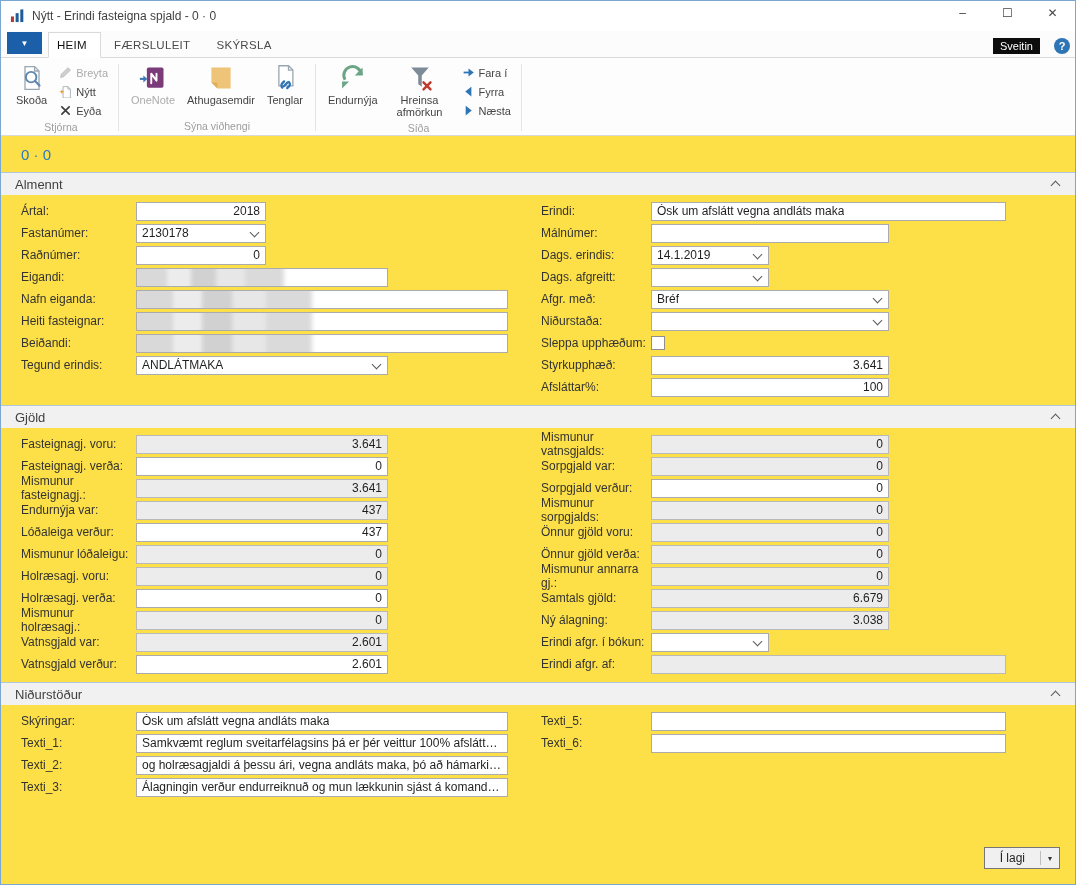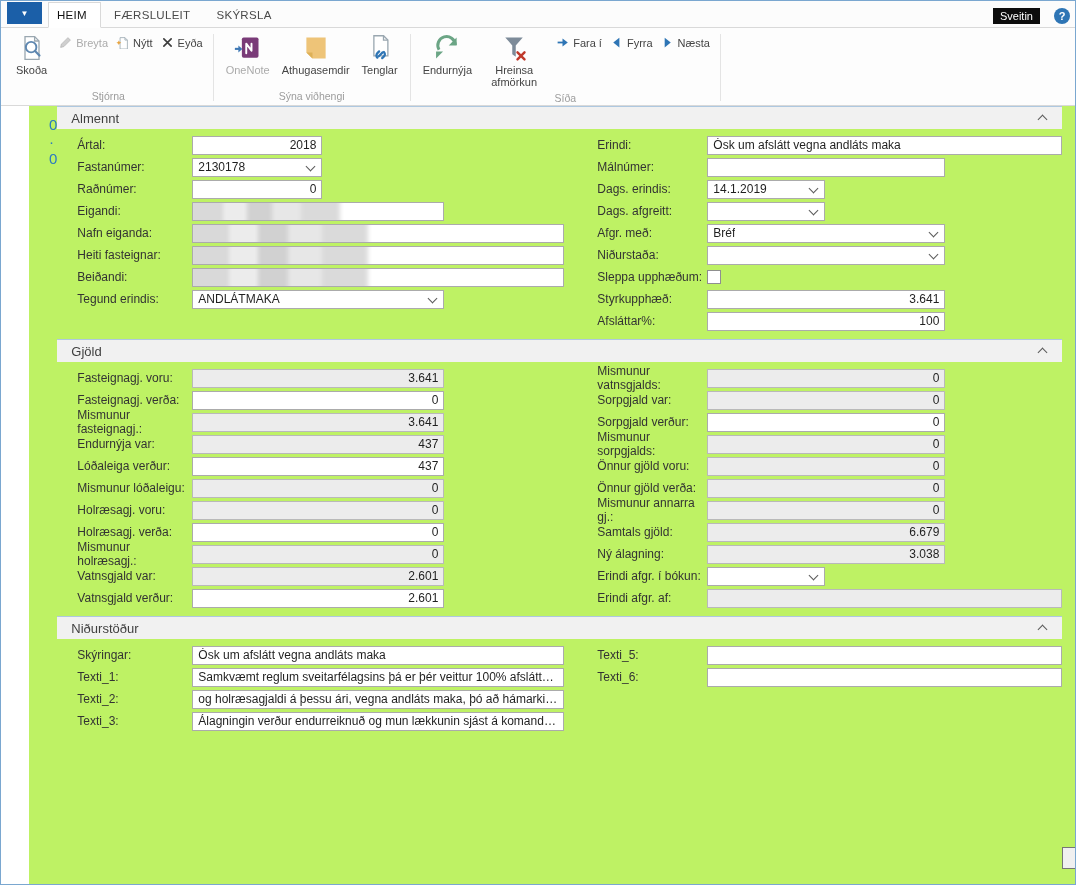--- a/index.html
+++ b/index.html
@@ -78,6 +78,21 @@
 
 <div class="window">
 
+  <div class="titlebar">
+    <div class="tb-left">
+      <svg class="tb-icon" viewBox="0 0 16 16">
+        <rect x="1" y="9" width="3.2" height="6" fill="#b03a2e"></rect>
+        <rect x="6" y="5.5" width="3.2" height="9.5" fill="#1f5c99"></rect>
+        <rect x="11" y="1.5" width="3.2" height="13.5" fill="#1f5c99"></rect>
+      </svg>
+      <span class="tb-title">Nýtt - Erindi fasteigna spjald - 0 · 0</span>
+    </div>
+    <div class="tb-controls">
+      <span class="tb-btn">–</span>
+      <span class="tb-btn">☐</span>
+      <span class="tb-btn">✕</span>
+    </div>
+  </div>
 
   <div class="tabstrip">
     <div class="app-btn">▼</div>

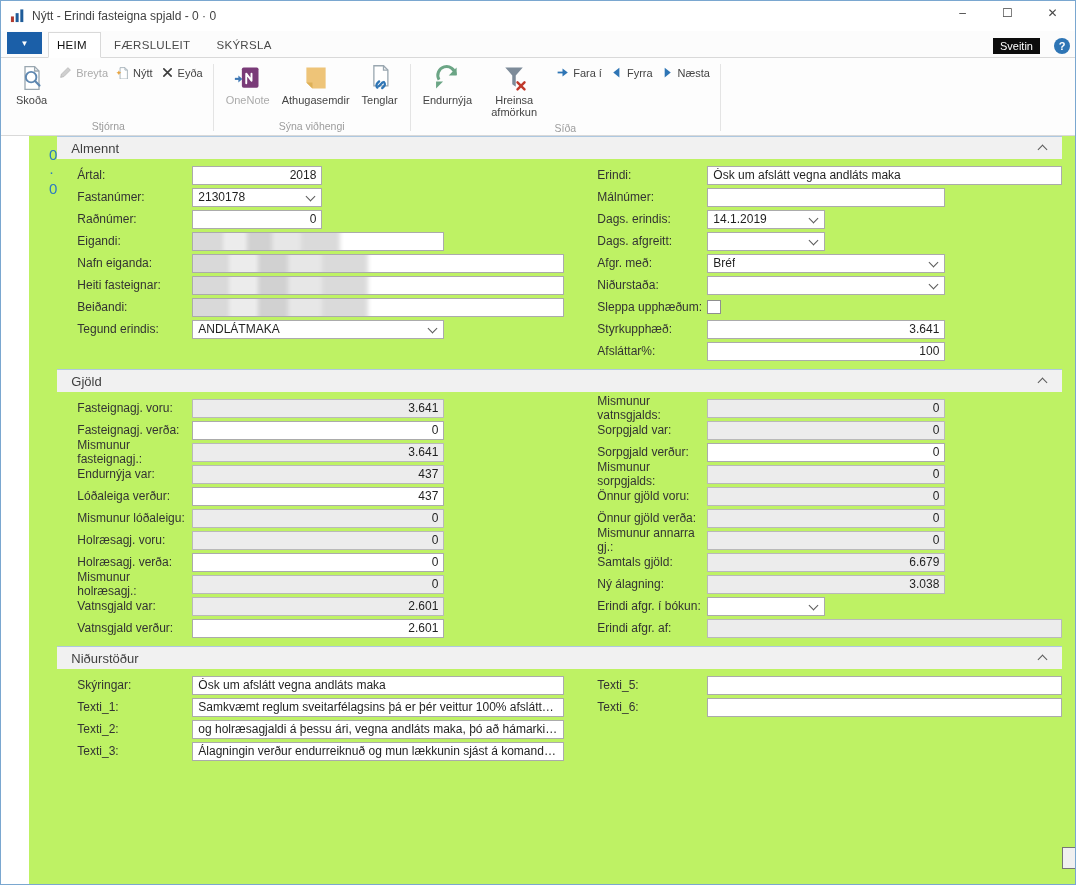--- a/index.html
+++ b/index.html
@@ -32,7 +32,7 @@
   .btn-lg{display:flex;flex-direction:column;align-items:center;padding:2px 6px;font-size:11px;color:#444;
           text-align:center;line-height:1.12;max-width:70px;}
   .btn-lg svg{width:28px;height:28px;margin-bottom:2px;flex:none;}
-  .btn-stack{display:flex;flex-direction:row;justify-content:flex-start;margin-left:2px;padding-top:1px;}
+  .btn-stack{display:flex;flex-direction:column;justify-content:flex-start;margin-left:2px;padding-top:1px;}
   .btn-sm{display:flex;align-items:center;gap:4px;font-size:11px;color:#444;padding:1px 4px;height:17px;}
   .btn-sm svg{width:13px;height:13px;flex:none;}
   .disabled{color:#ababab;}

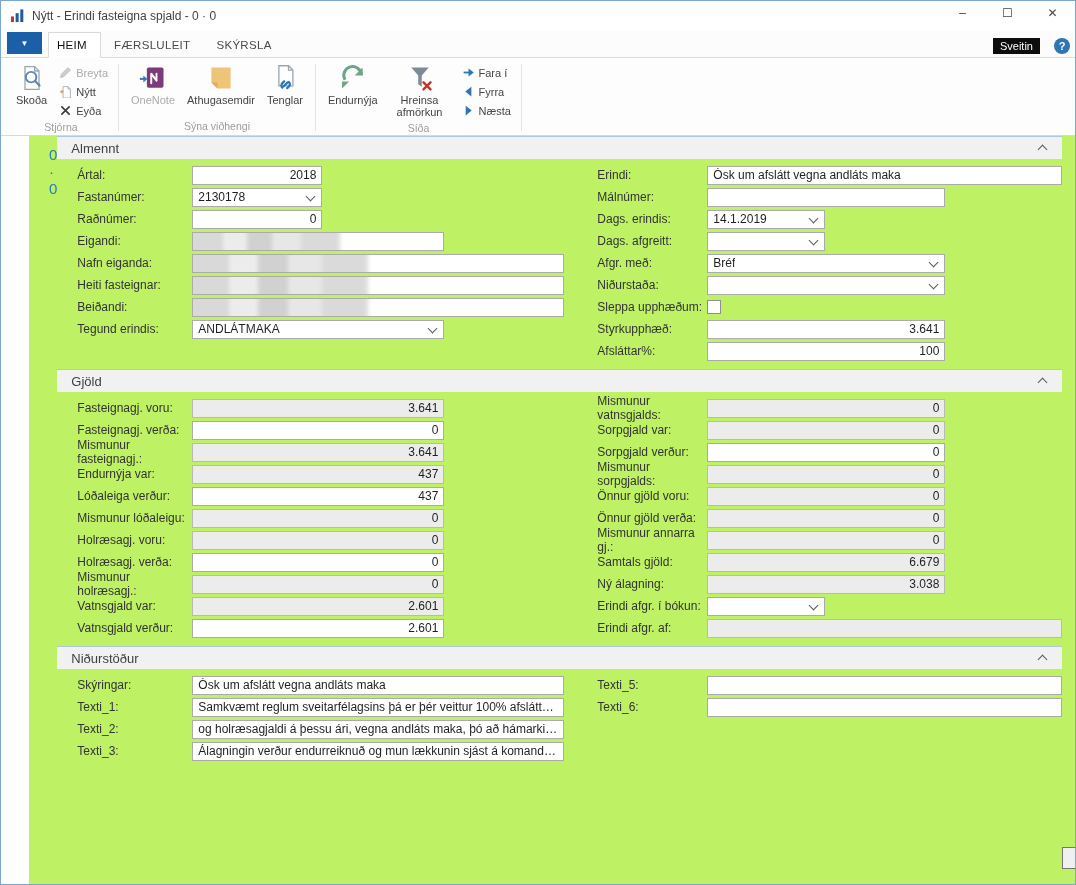--- a/index.html
+++ b/index.html
@@ -37,7 +37,7 @@
   .btn-sm svg{width:13px;height:13px;flex:none;}
   .disabled{color:#ababab;}
   
-  .content{flex:1;display:flex;flex-direction:row;background:#bef264;overflow:hidden;margin-left:28px;}
+  .content{flex:1;display:flex;flex-direction:column;background:#fde047;overflow:hidden;}
   .page-title{font-size:15px;color:#2a7ac0;padding:10px 0 9px 20px;}
   .fasttab{border-top:1px solid #aec8e0;}
   .ft-head{height:22px;background:#f1f1f1;display:flex;align-items:center;padding:0 16px 0 14px;

